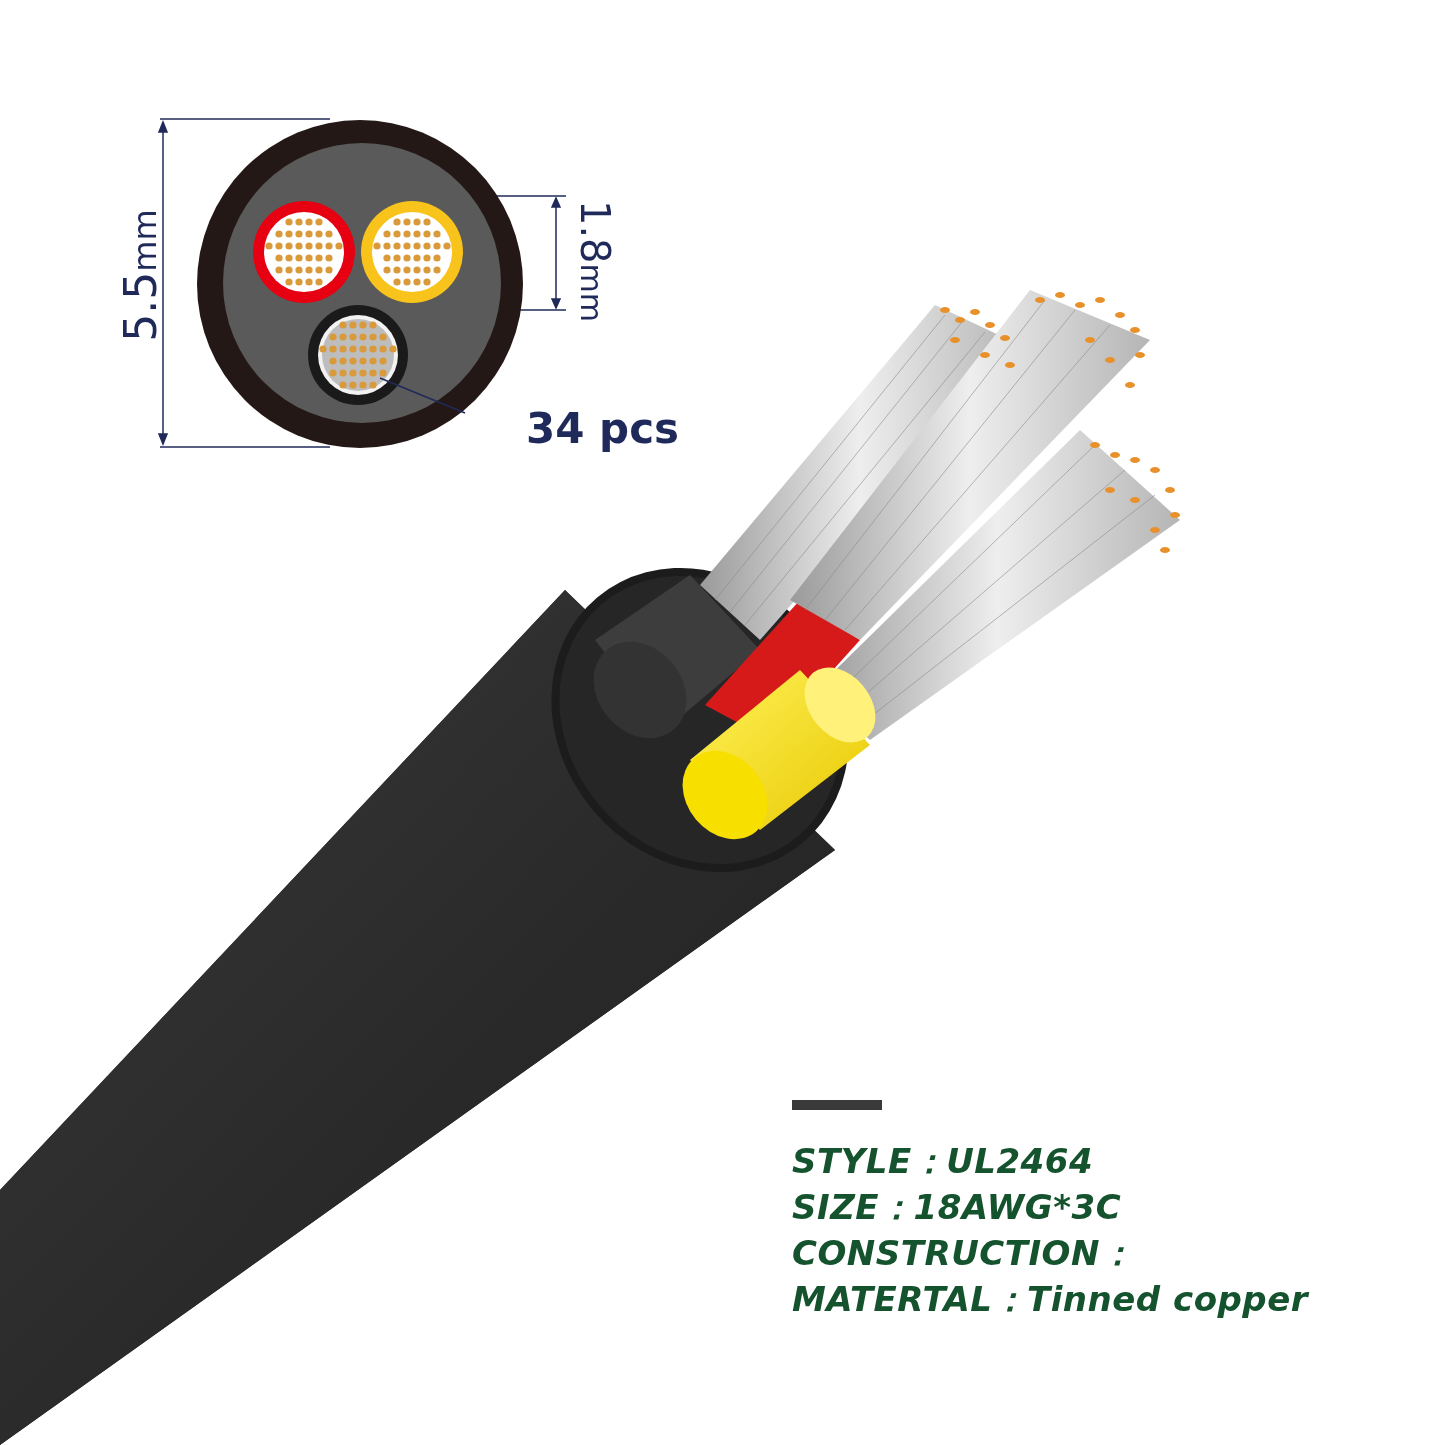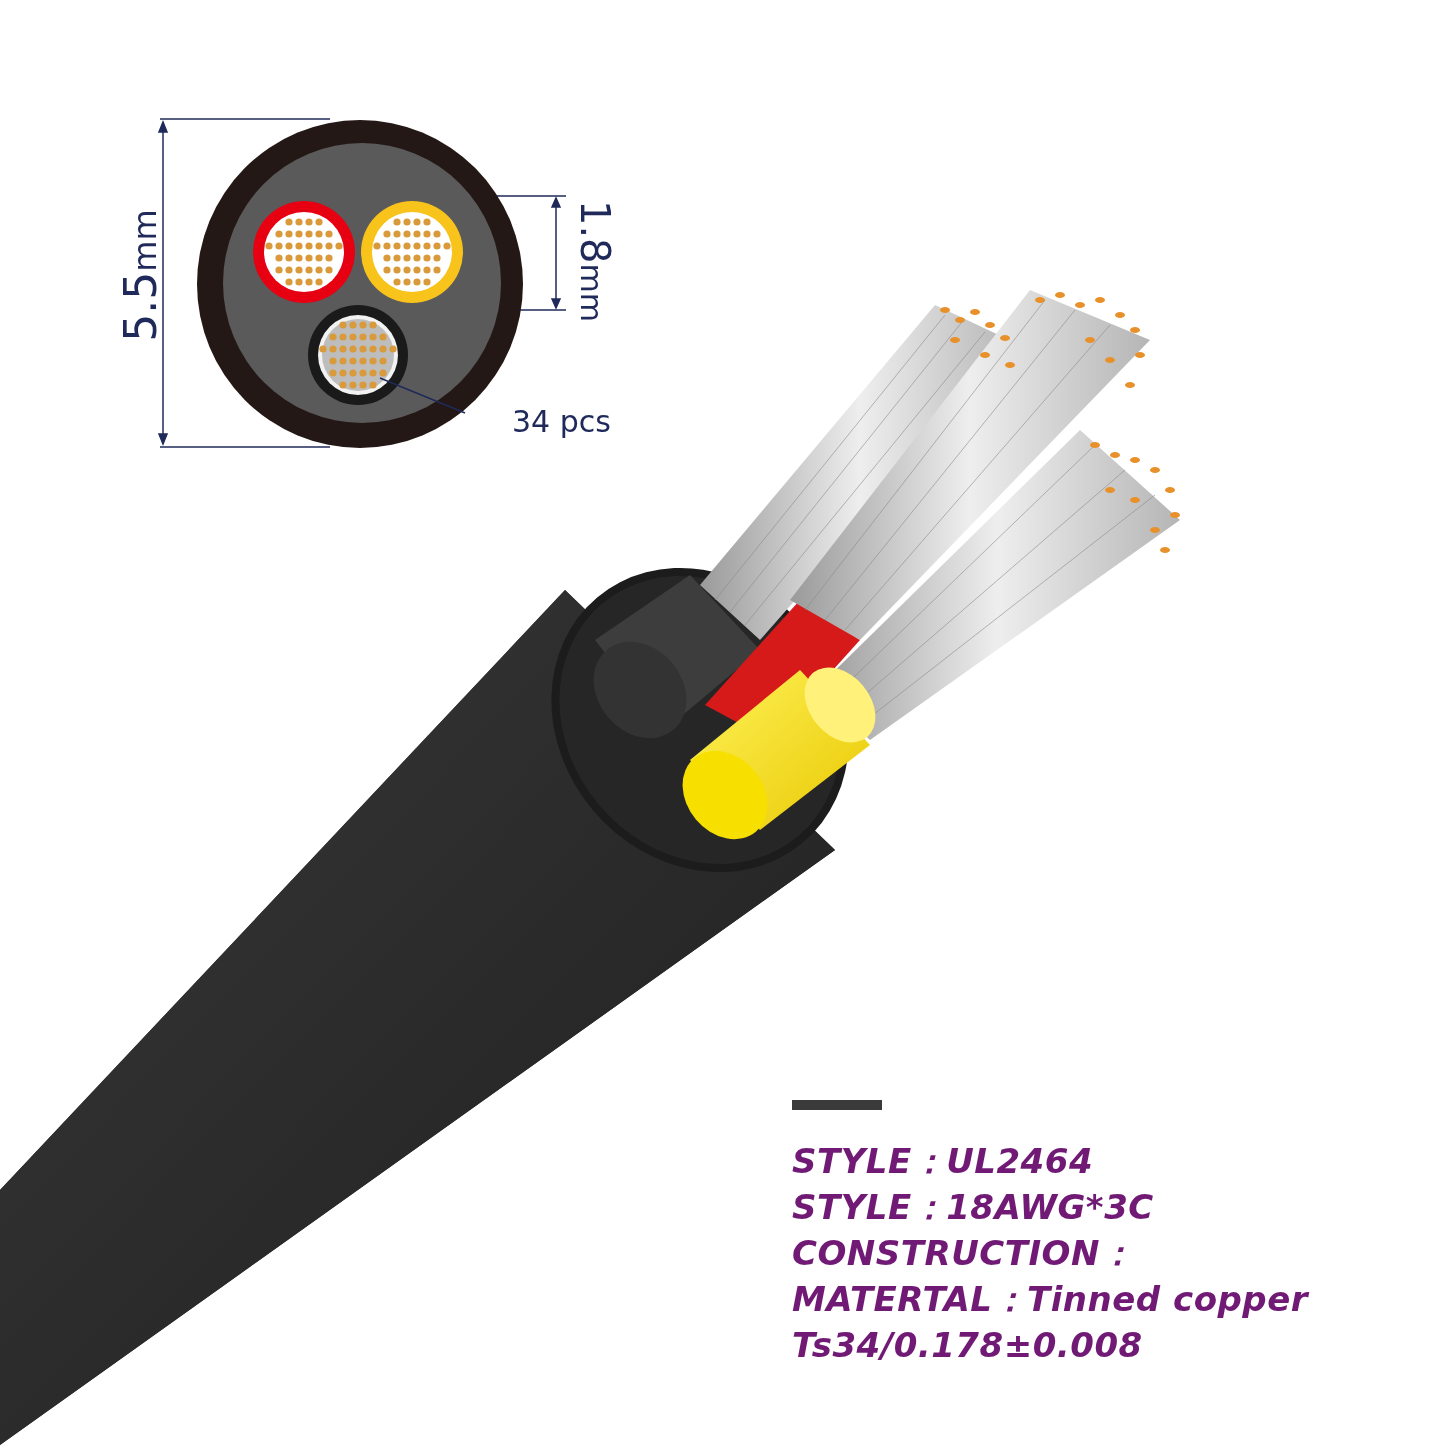--- a/index.html
+++ b/index.html
@@ -10,7 +10,7 @@
   .dim-55 .unit{font-size:32px;}
   .dim-18{left:525px;top:238px;font-size:40px;transform:rotate(90deg);transform-origin:center;width:140px;text-align:center;}
   .dim-18 .unit{font-size:30px;}
-  .dim-pcs{left:512px;top:404px;font-size:30px;}
+  .dim-pcs{left:526px;top:404px;font-size:42px;font-weight:bold;}
   .spec{position:absolute;left:792px;top:1100px;}
   .spec-bar{width:90px;height:10px;background:#3a3a3a;margin-bottom:28px;}
   .spec-line{font-family:"DejaVu Sans","Liberation Sans",sans-serif;font-weight:bold;font-style:italic;font-size:34px;line-height:46px;color:#701a75;white-space:nowrap;letter-spacing:0.5px;}

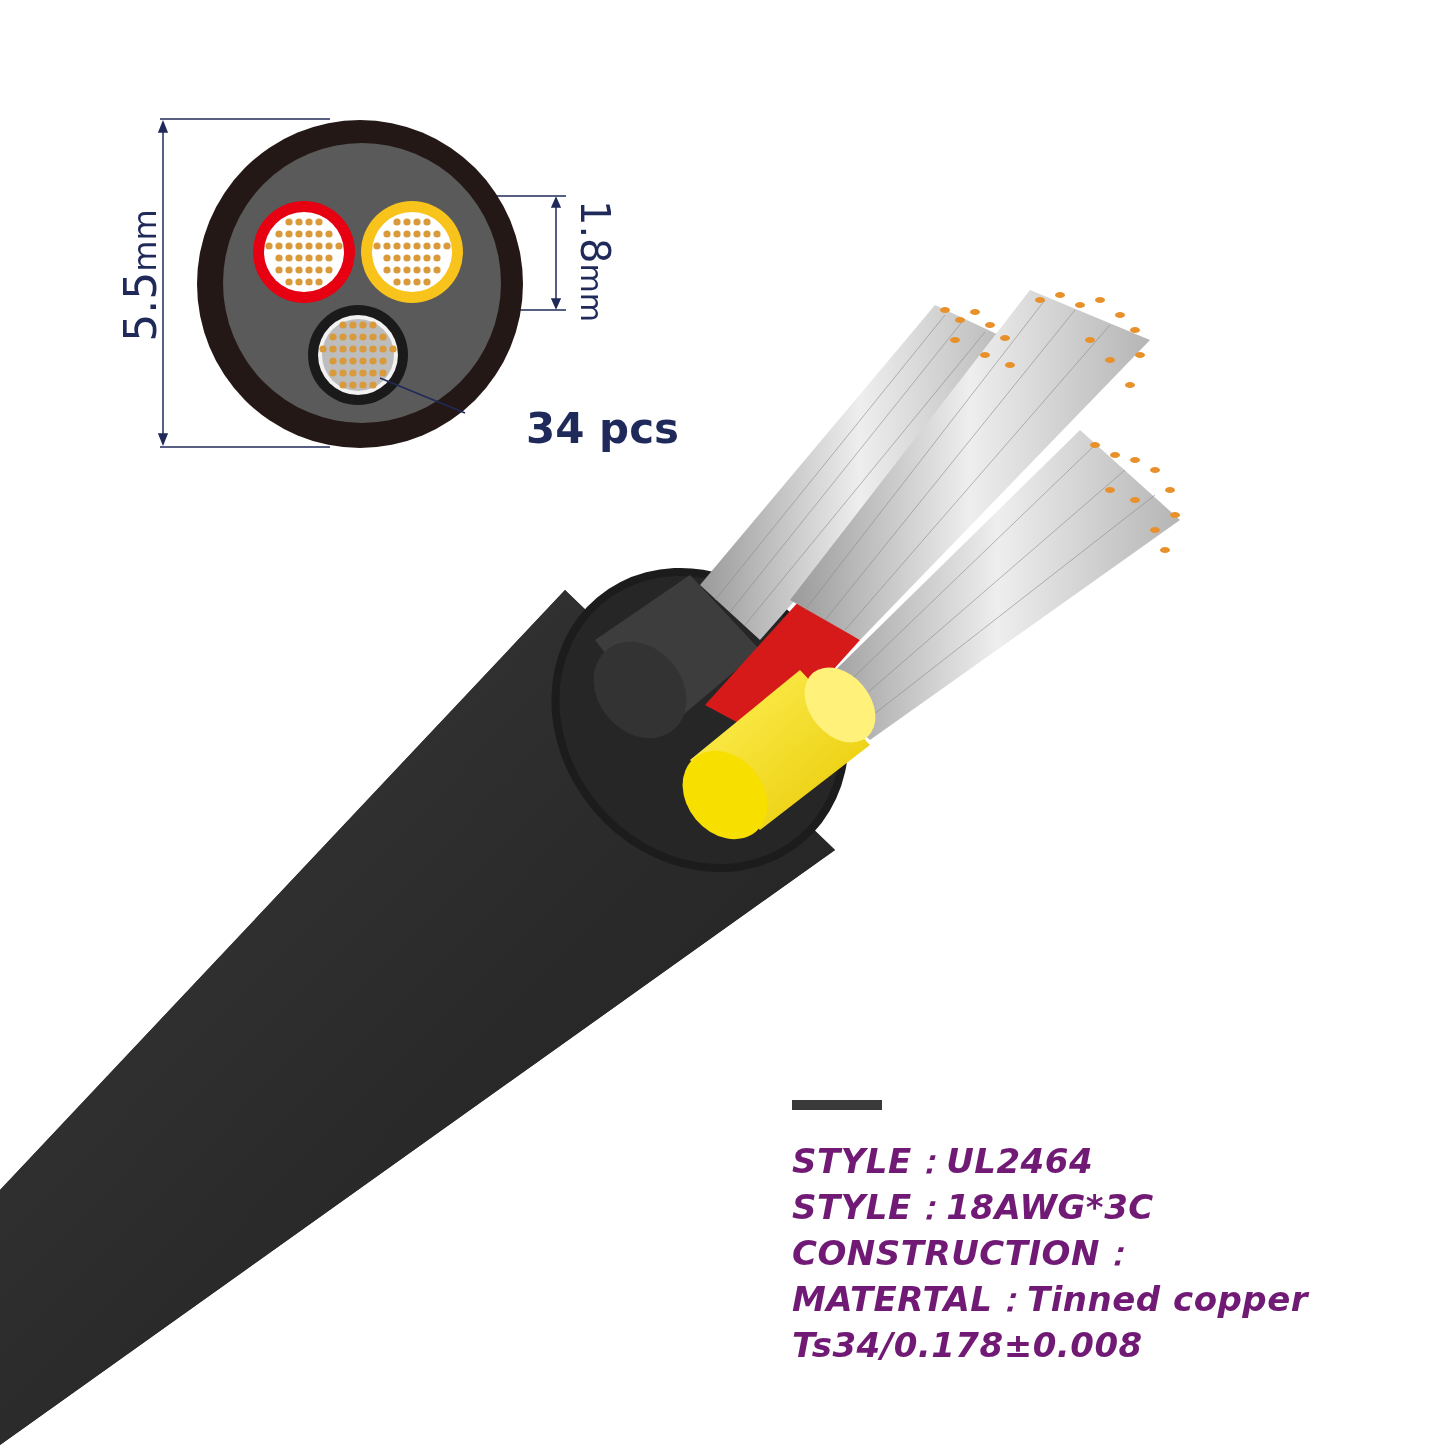--- a/index.html
+++ b/index.html
@@ -13,7 +13,7 @@
   .dim-pcs{left:526px;top:404px;font-size:42px;font-weight:bold;}
   .spec{position:absolute;left:792px;top:1100px;}
   .spec-bar{width:90px;height:10px;background:#3a3a3a;margin-bottom:28px;}
-  .spec-line{font-family:"DejaVu Sans","Liberation Sans",sans-serif;font-weight:bold;font-style:italic;font-size:34px;line-height:46px;color:#701a75;white-space:nowrap;letter-spacing:0.5px;}
+  .spec-line{font-family:"DejaVu Sans","Liberation Sans",sans-serif;font-weight:bold;font-style:italic;font-size:34px;line-height:46px;color:#14532d;white-space:nowrap;letter-spacing:0.5px;}
 </style>
 </head>
 <body>

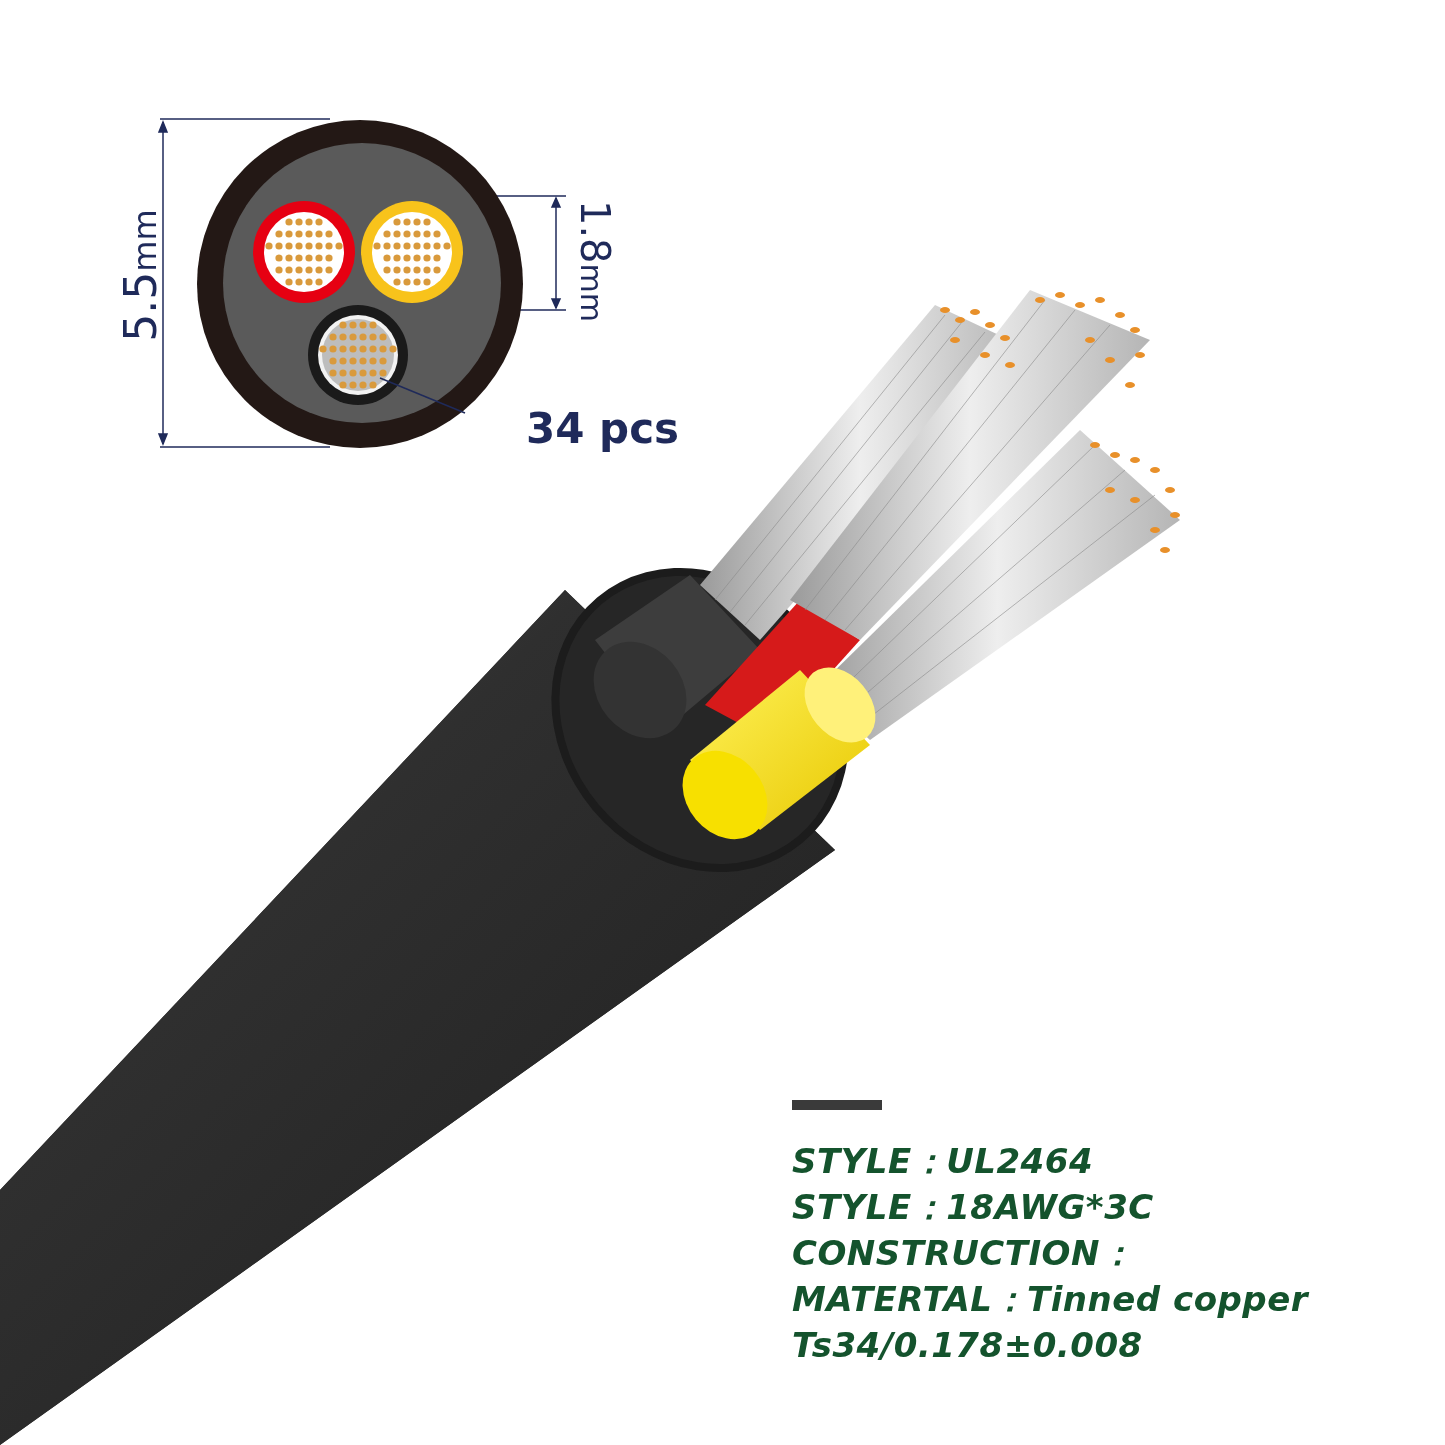--- a/index.html
+++ b/index.html
@@ -259,7 +259,7 @@
   <div class="spec">
     <div class="spec-bar"></div>
     <div class="spec-line">STYLE：UL2464</div>
-    <div class="spec-line">STYLE：18AWG*3C</div>
+    <div class="spec-line">SIZE：18AWG*3C</div>
     <div class="spec-line">CONSTRUCTION：</div>
     <div class="spec-line">MATERTAL：Tinned copper</div>
     <div class="spec-line">Ts34/0.178±0.008</div>

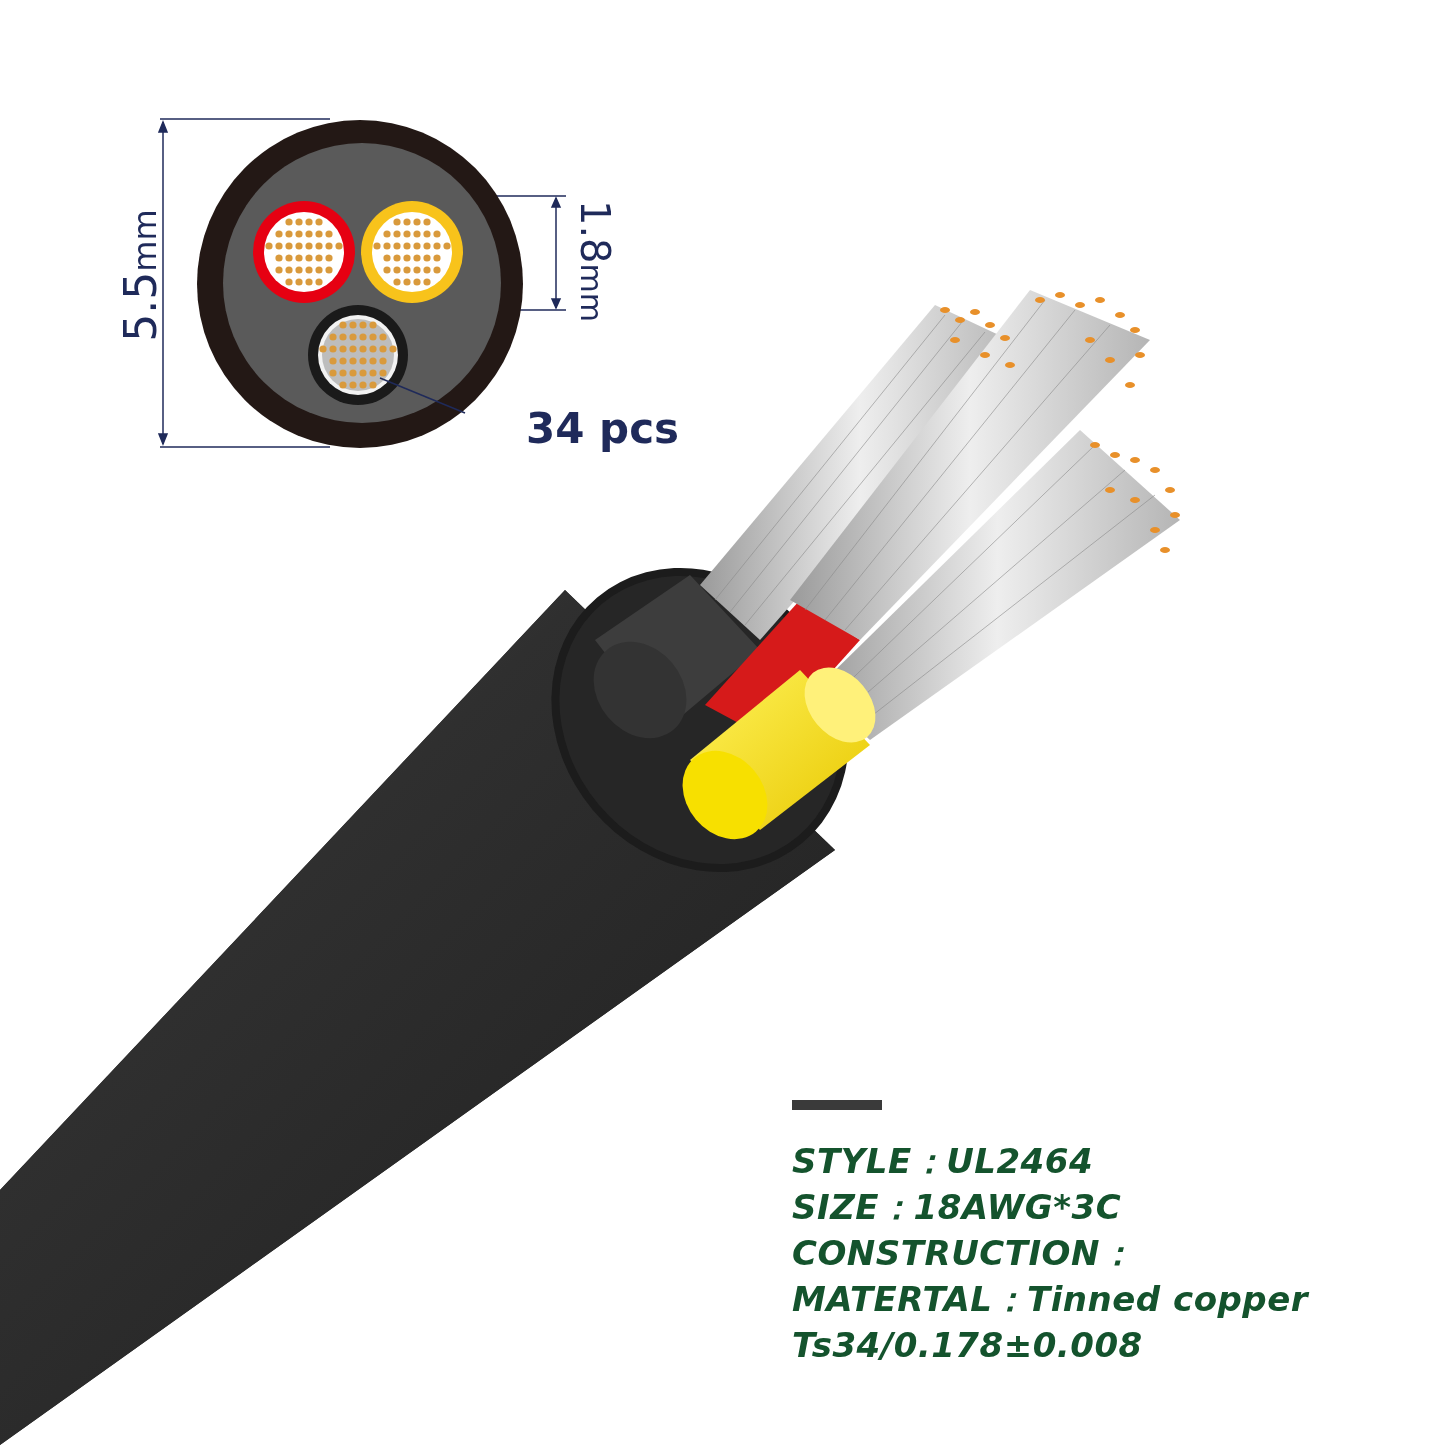--- a/index.html
+++ b/index.html
@@ -262,7 +262,6 @@
     <div class="spec-line">SIZE：18AWG*3C</div>
     <div class="spec-line">CONSTRUCTION：</div>
     <div class="spec-line">MATERTAL：Tinned copper</div>
-    <div class="spec-line">Ts34/0.178±0.008</div>
   </div>
 </div>
 

